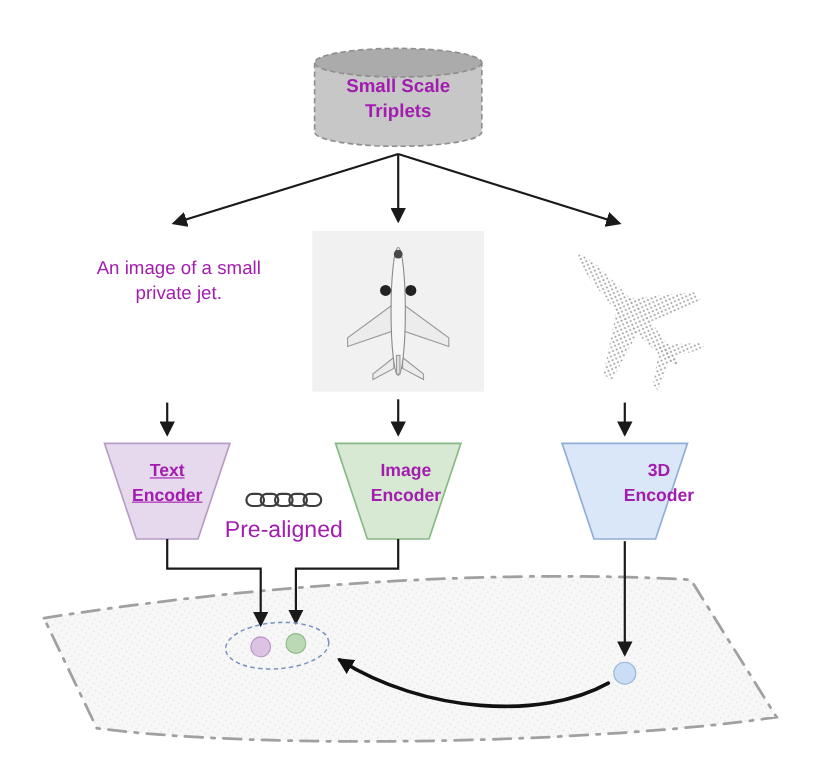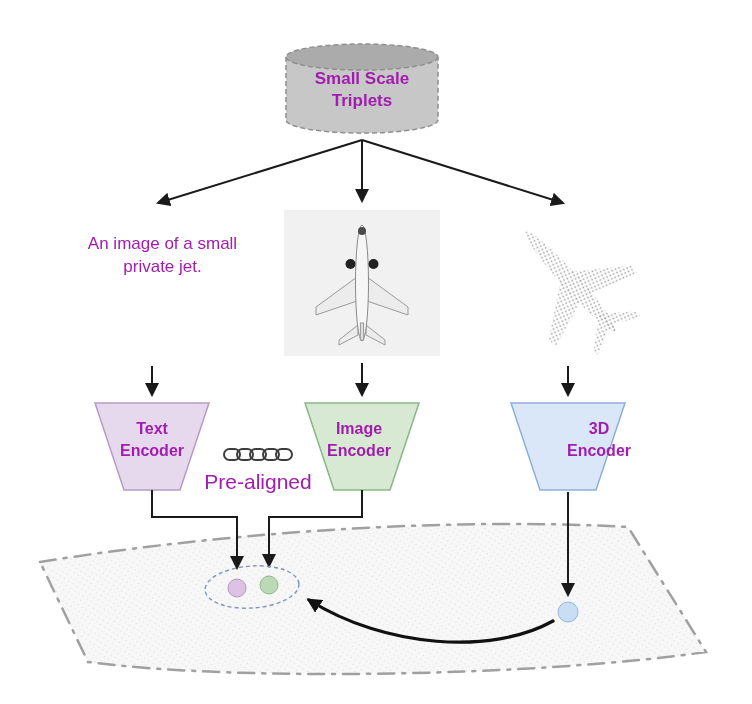--- a/index.html
+++ b/index.html
@@ -14,7 +14,7 @@
   .db-label{left:287px;top:68px;width:150px;font-weight:bold;font-size:17px;line-height:1.3;}
   .caption{left:55px;top:233px;width:215px;font-size:17px;line-height:1.35;}
   .enc-label{width:110px;font-weight:bold;font-size:16px;line-height:1.35;top:418px;}
-  .enc-label.text{left:97px;}
+  .enc-label.text{left:97px;text-decoration:underline;}
   .enc-label.image{left:304px;}
   .enc-label.threed{left:544px;}
   .prealigned{left:200px;top:470px;width:116px;font-size:21px;}

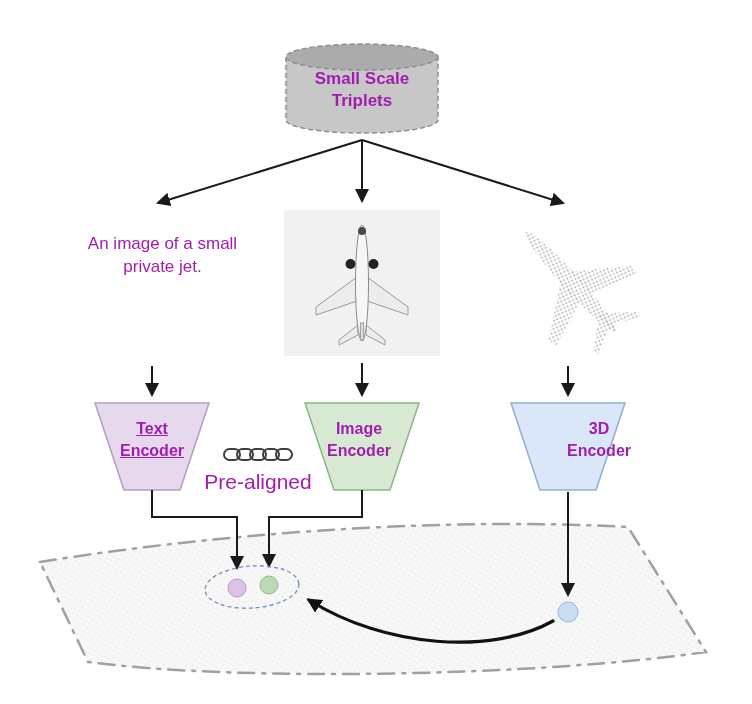--- a/index.html
+++ b/index.html
@@ -15,7 +15,7 @@
   .caption{left:55px;top:233px;width:215px;font-size:17px;line-height:1.35;}
   .enc-label{width:110px;font-weight:bold;font-size:16px;line-height:1.35;top:418px;}
   .enc-label.text{left:97px;text-decoration:underline;}
-  .enc-label.image{left:304px;}
+  .enc-label.image{left:314px;}
   .enc-label.threed{left:544px;}
   .prealigned{left:200px;top:470px;width:116px;font-size:21px;}
 </style>

